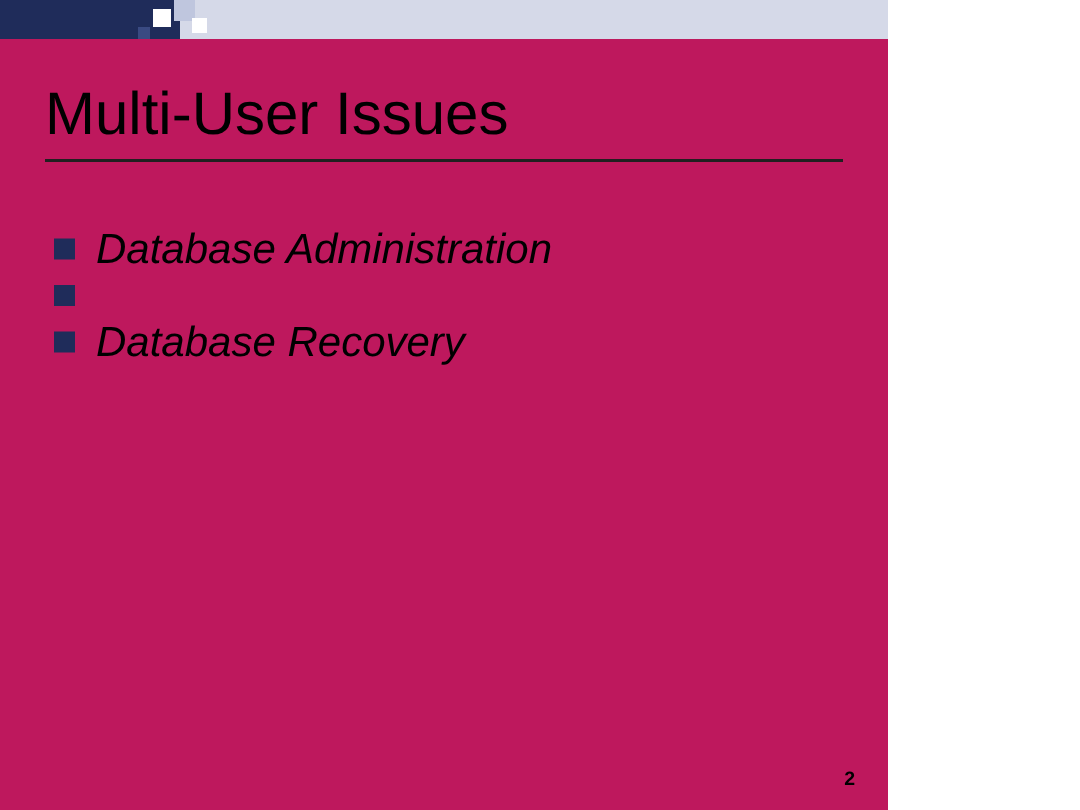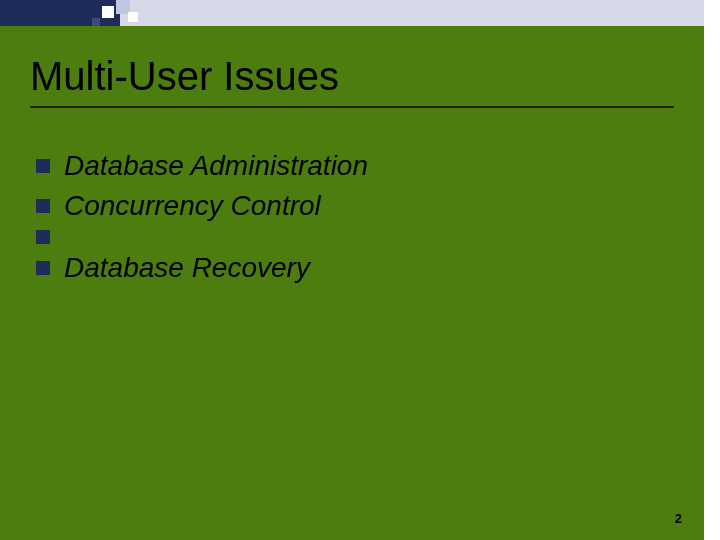--- a/index.html
+++ b/index.html
@@ -5,10 +5,10 @@
   * { margin: 0; padding: 0; box-sizing: border-box; }
   html, body { width: 720px; height: 540px; font-family: Arial, Helvetica, sans-serif; background: #fff; }
   .slide {
-    width: 704px;
+    width: 592px;
     height: 540px;
     position: relative;
-    background: #4d7c0f;
+    background: #be185d;
     overflow: hidden;
   }
   

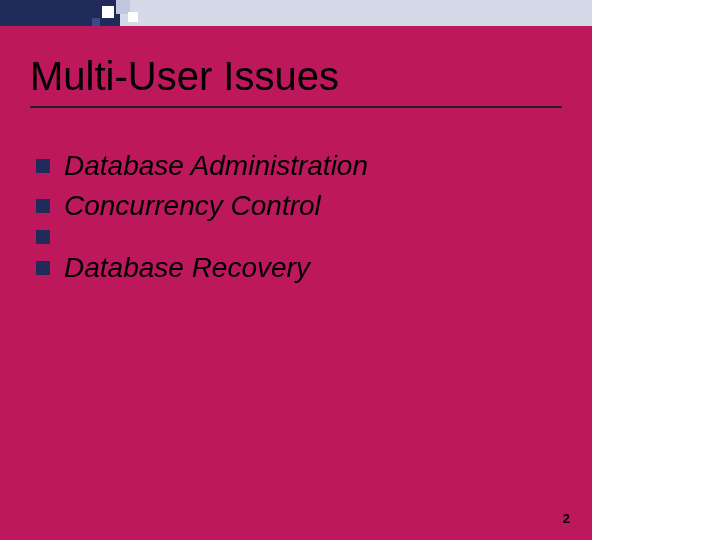--- a/index.html
+++ b/index.html
@@ -118,10 +118,6 @@
     </div>
     <div class="bullet">
       <div class="box"></div>
-      <span class="txt">Concurrency Control</span>
-    </div>
-    <div class="bullet">
-      <div class="box"></div>
     </div>
     <div class="bullet">
       <div class="box"></div>

